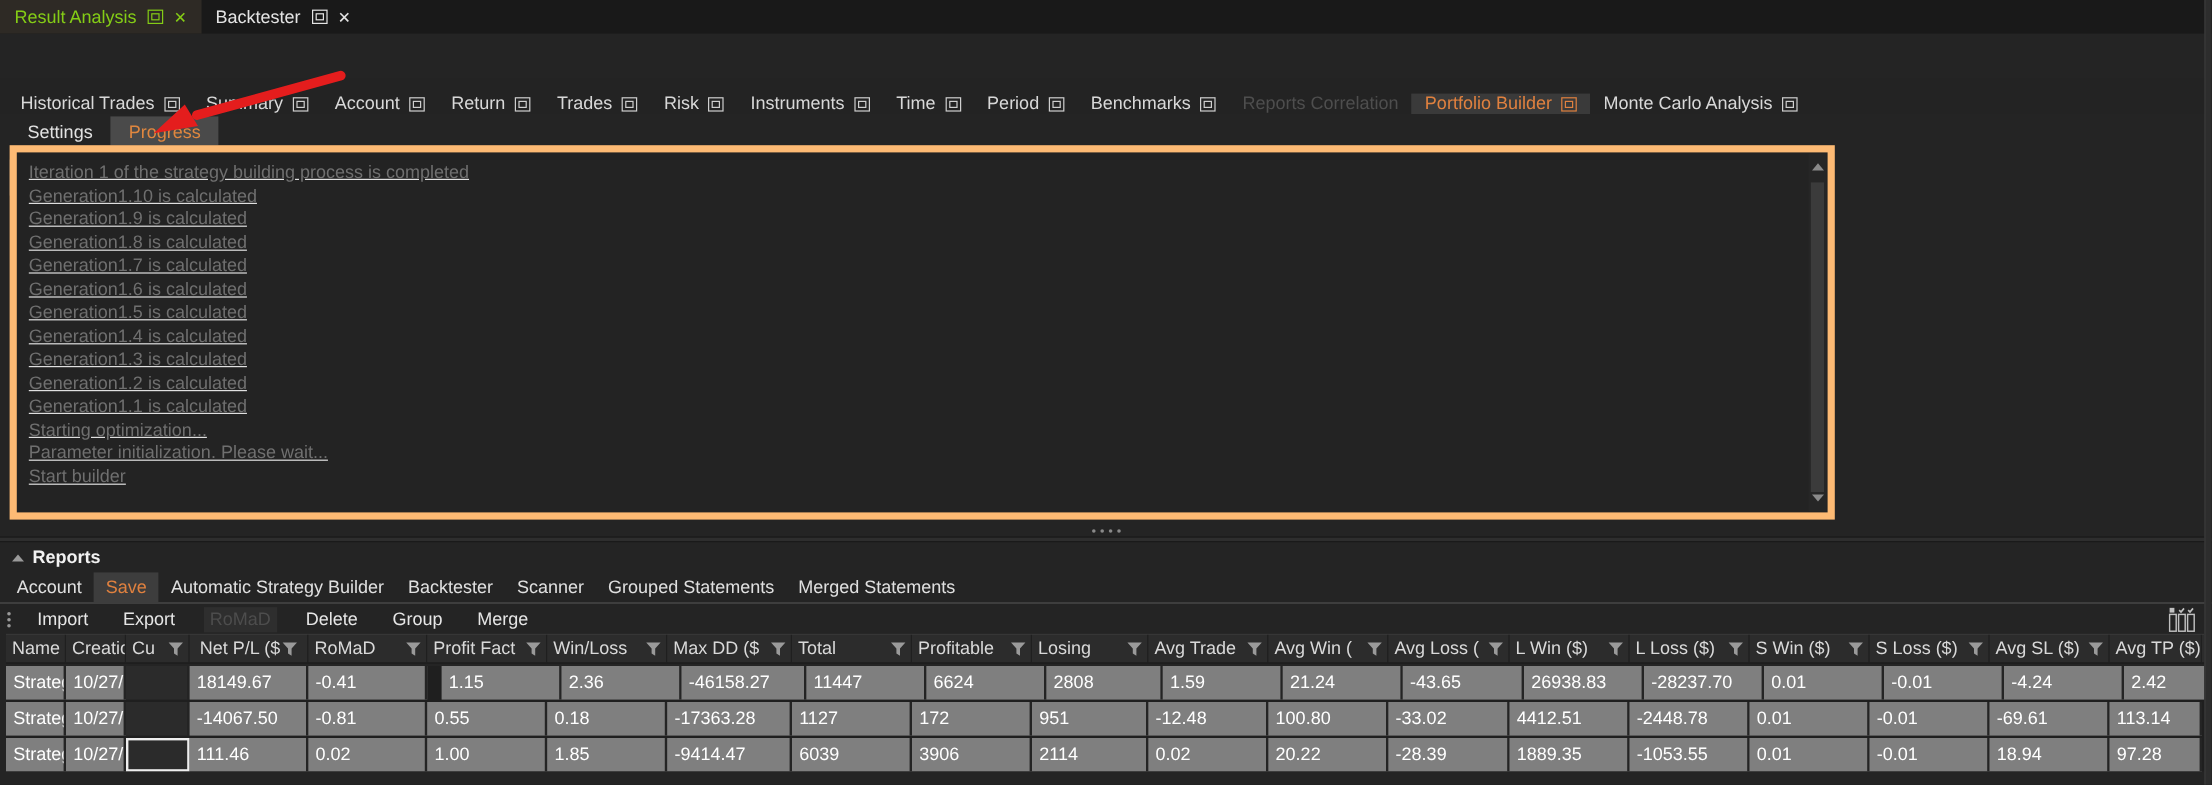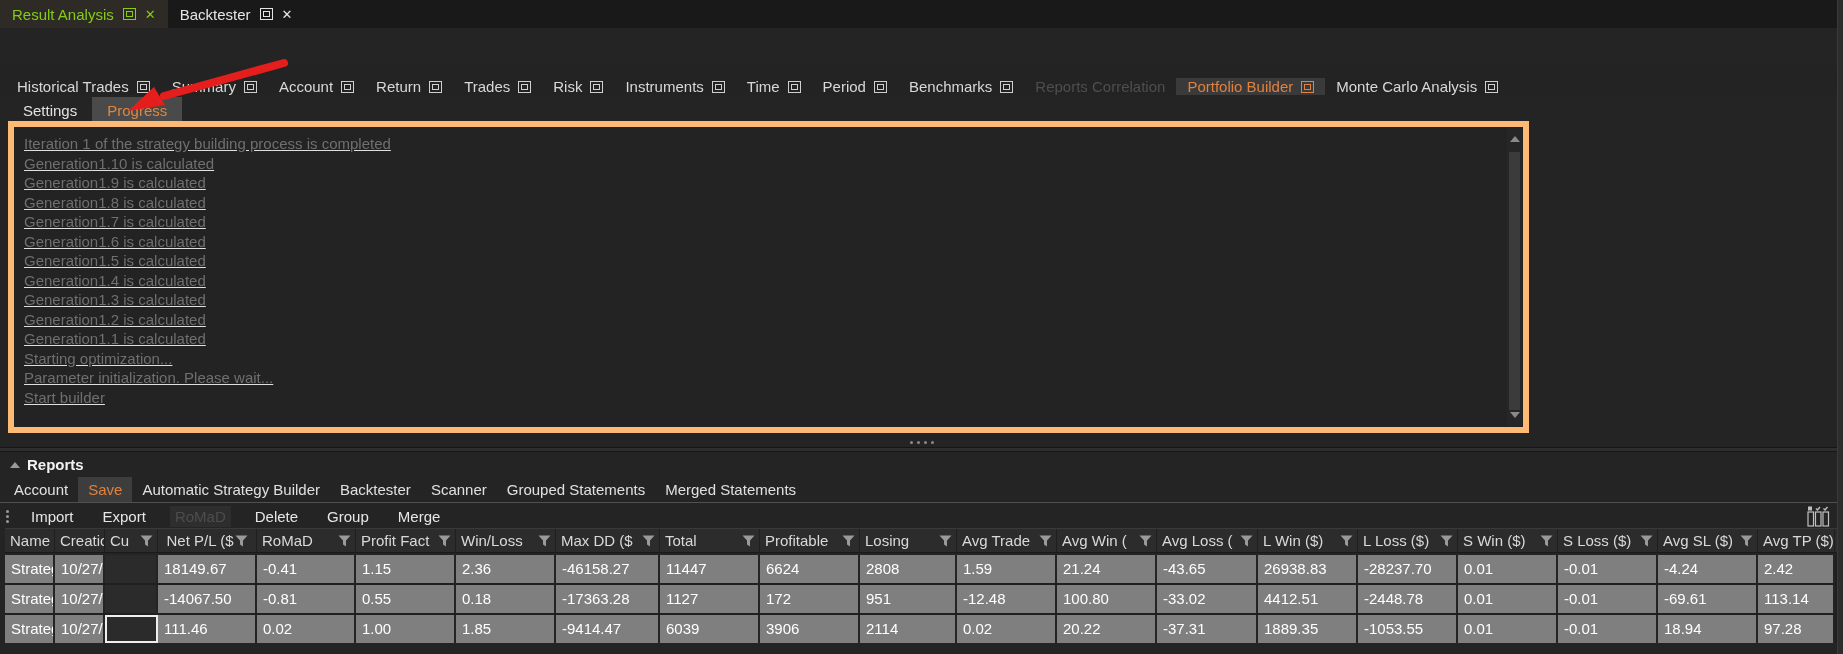--- a/index.html
+++ b/index.html
@@ -411,7 +411,7 @@
           <div class="g-cell empty" style="width: 53px;"></div>
           <div class="g-cell" style="width: 99px;">18149.67</div>
           <div class="g-cell" style="width: 99px;">-0.41</div>
-          <div class="g-cell" style="width: 100px;">1.15</div>
+          <div class="g-cell" style="width: 100px; margin-left: 12px;">1.15</div>
           <div class="g-cell" style="width: 100px;">2.36</div>
           <div class="g-cell" style="width: 104px;">-46158.27</div>
           <div class="g-cell" style="width: 100px;">11447</div>

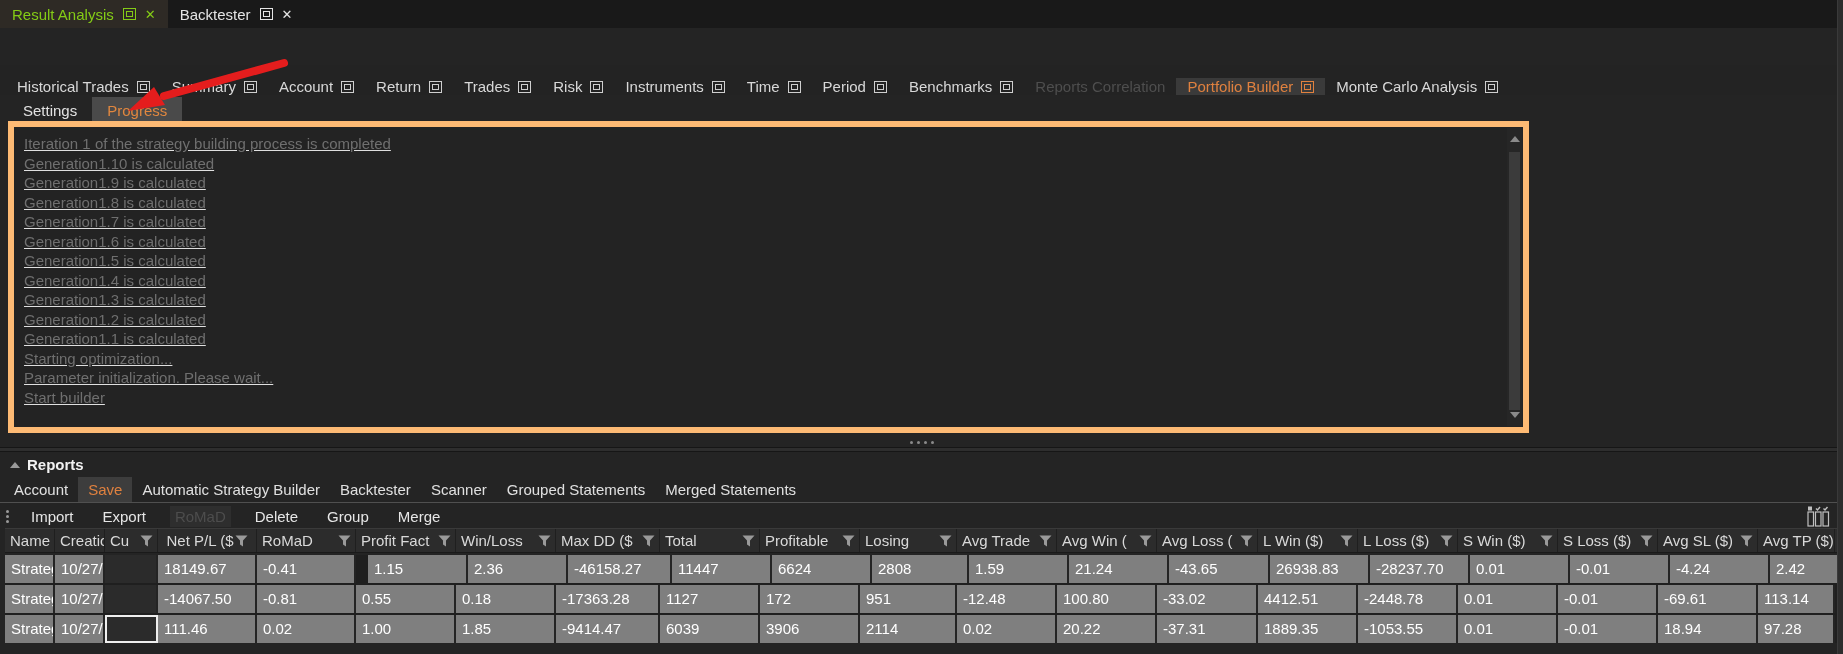--- a/index.html
+++ b/index.html
@@ -463,7 +463,7 @@
           <div class="g-cell" style="width: 97px;">2114</div>
           <div class="g-cell" style="width: 100px;">0.02</div>
           <div class="g-cell" style="width: 100px;">20.22</div>
-          <div class="g-cell" style="width: 101px;">-37.31</div>
+          <div class="g-cell" style="width: 101px;">-28.39</div>
           <div class="g-cell" style="width: 100px;">1889.35</div>
           <div class="g-cell" style="width: 100px;">-1053.55</div>
           <div class="g-cell" style="width: 100px;">0.01</div>

